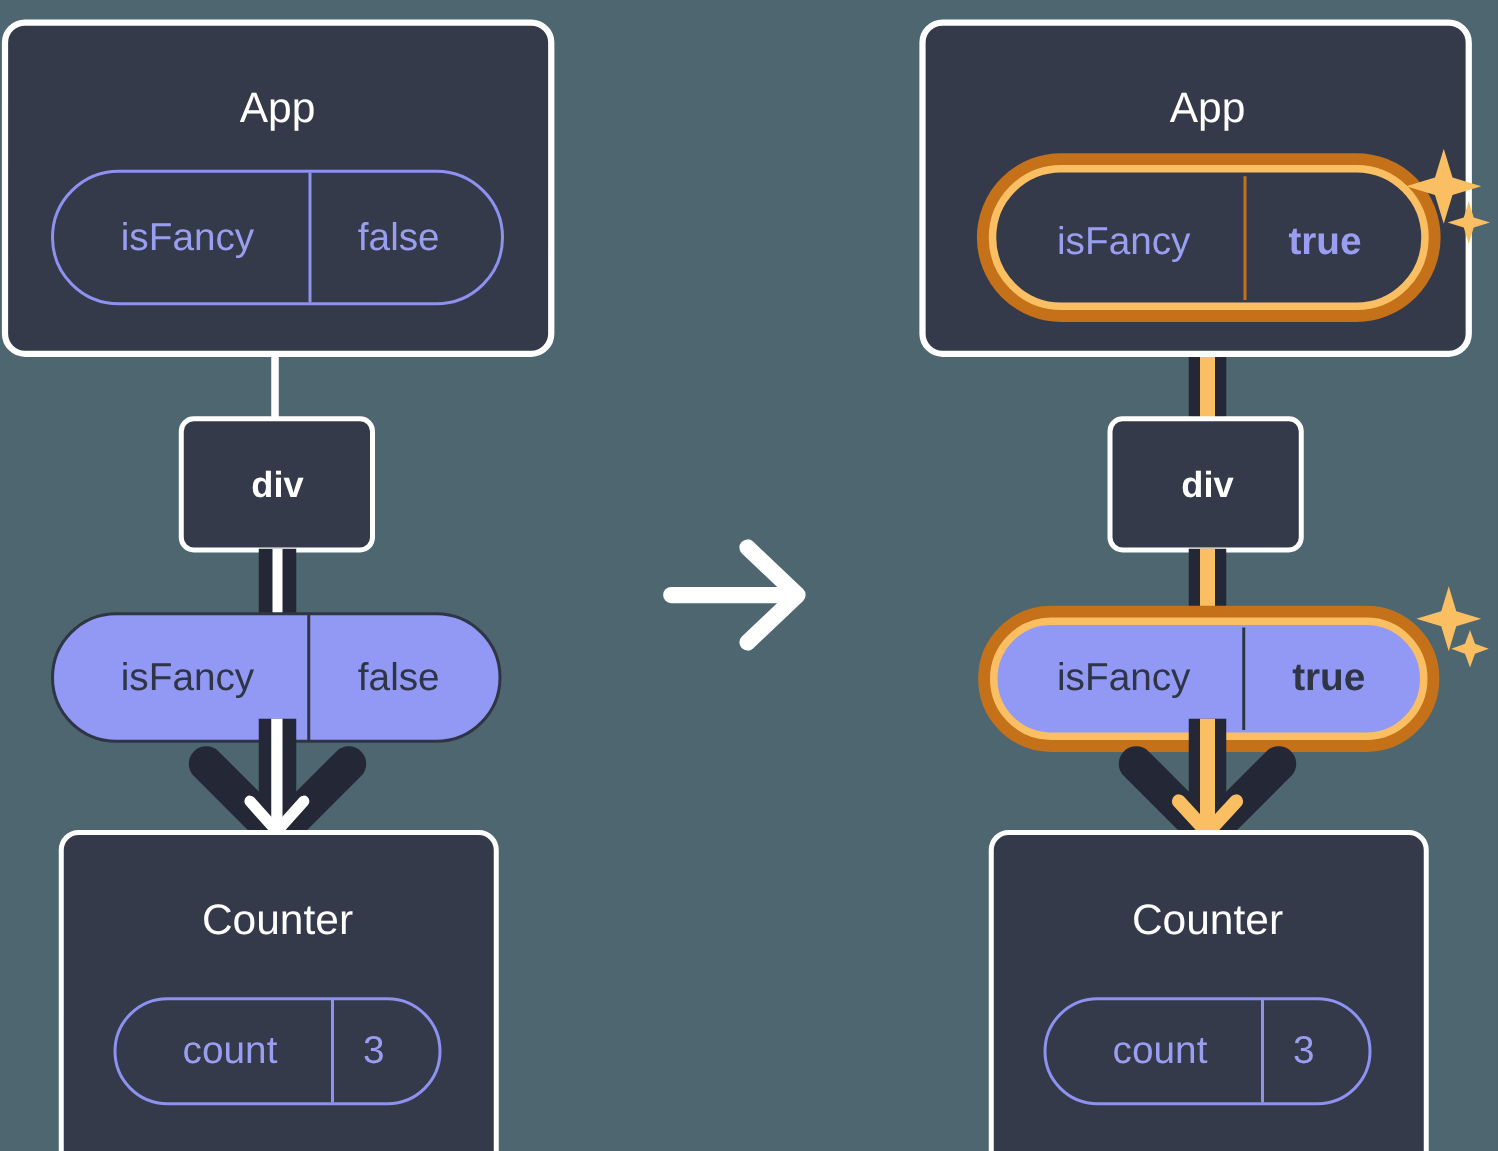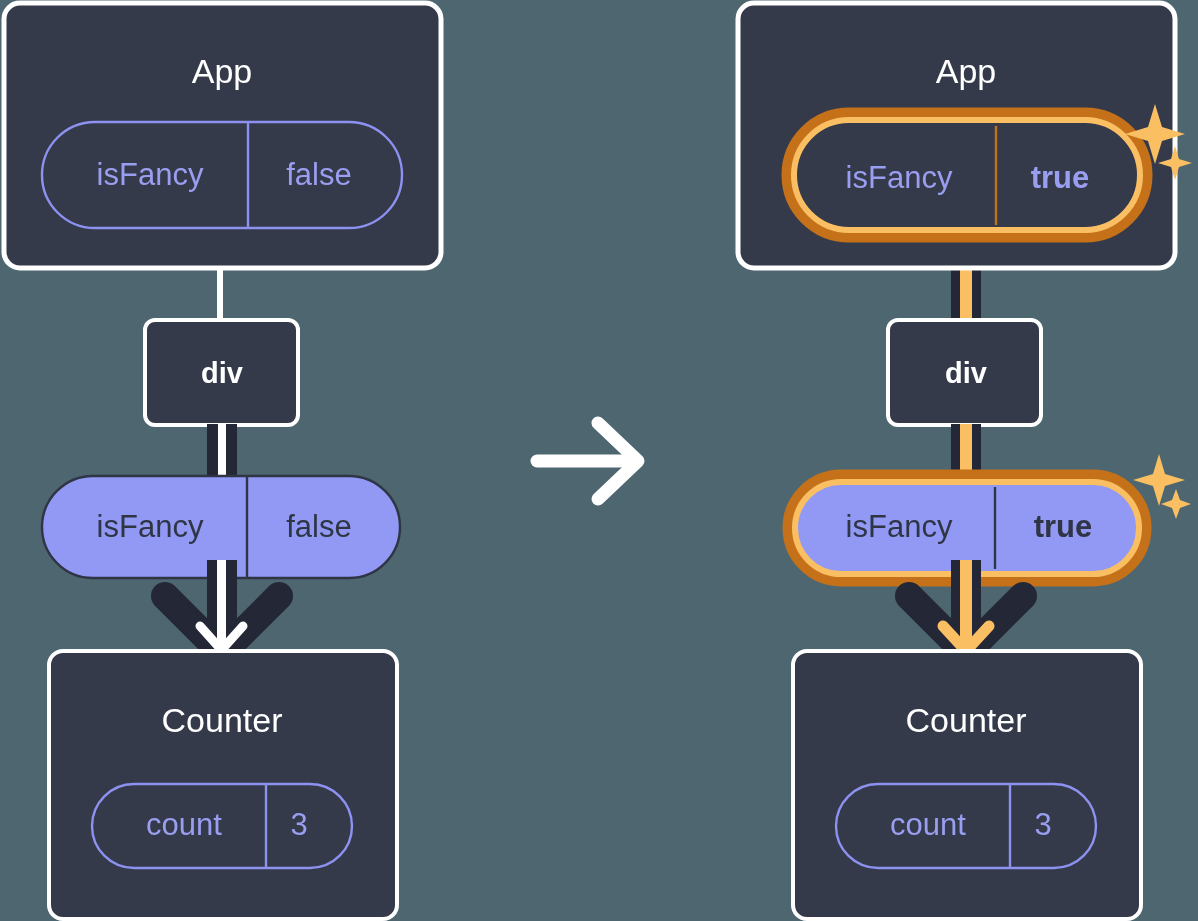--- a/index.html
+++ b/index.html
@@ -10,7 +10,7 @@
     overflow:hidden;
     position:relative;
   }
-  .stage{position:absolute;inset:0;}
+  .stage{position:absolute;inset:0;margin-top:15px;}
   svg.diagram{position:absolute;left:0;top:0;width:1198px;height:921px;}
   .lbl{
     fill:#ffffff;

